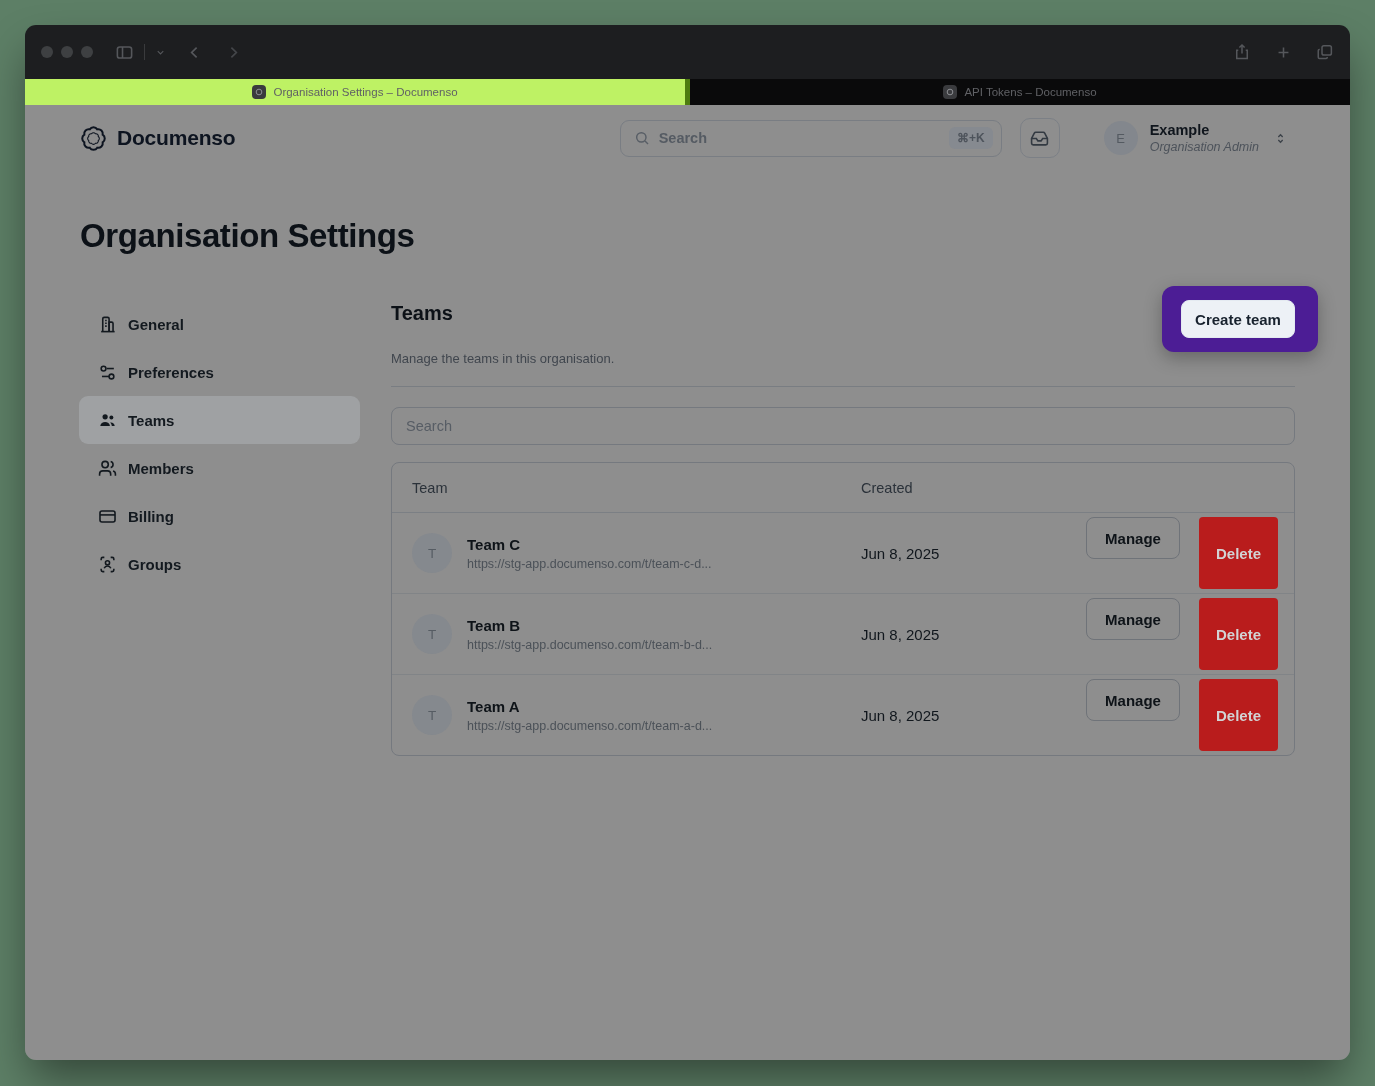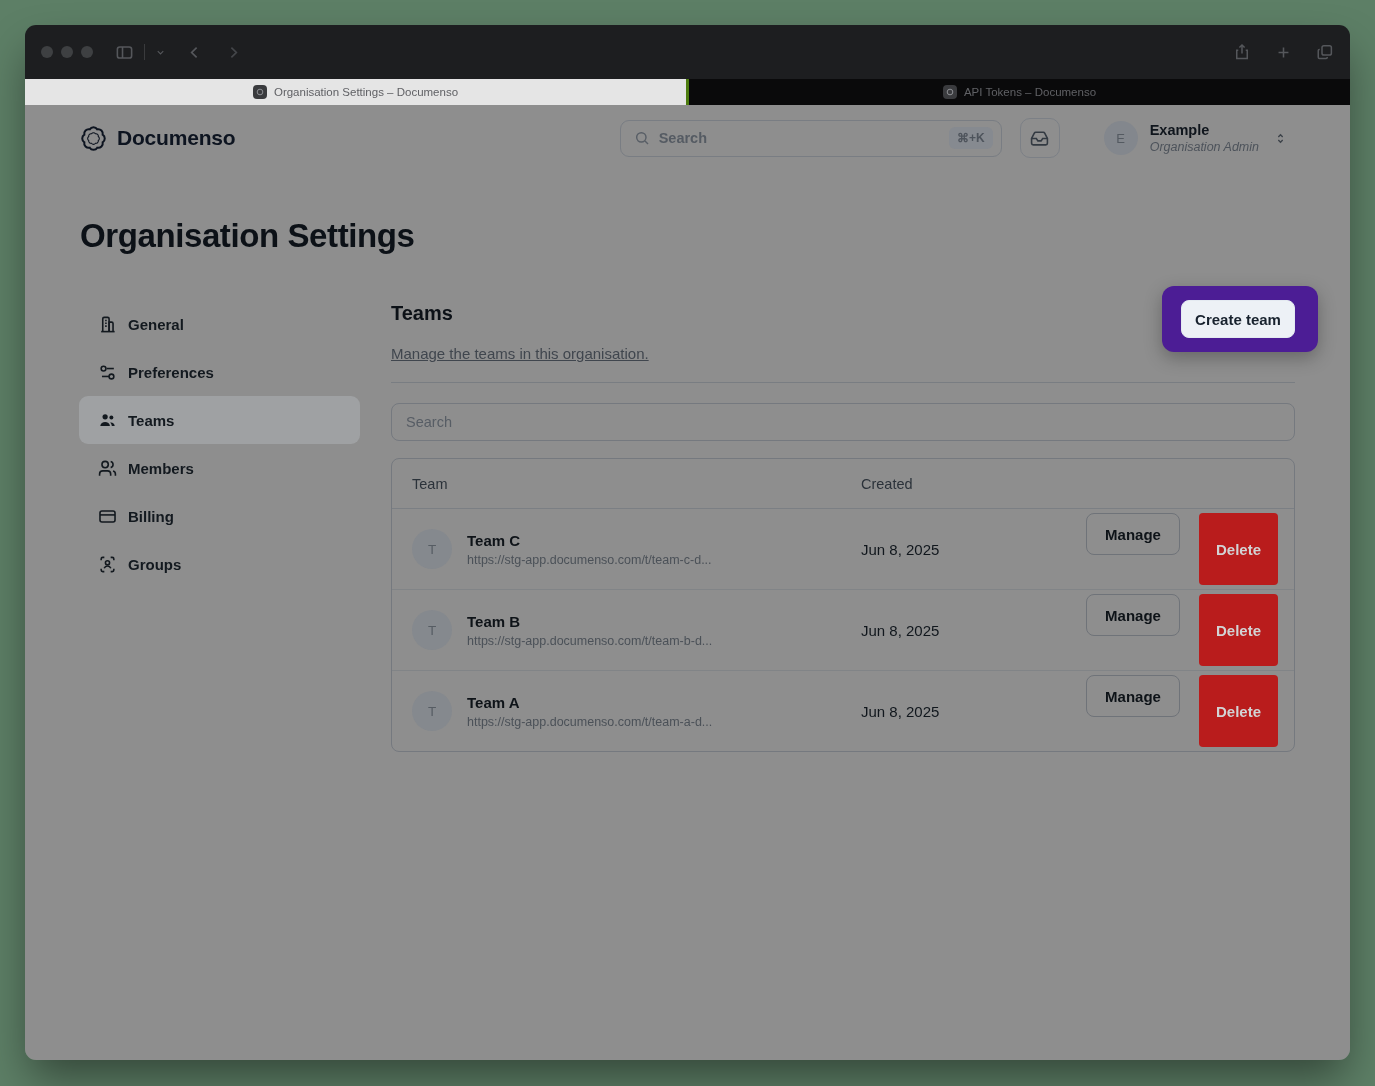--- a/index.html
+++ b/index.html
@@ -24,7 +24,7 @@
   .tabbar{height:26px;background:#0a0a0b;display:flex;flex-shrink:0;}
   .tab{flex:1;display:flex;align-items:center;justify-content:center;gap:7px;
     font-size:11.5px;color:#606165;}
-  .tab.active{background:#e5e5e5;border-right:3px solid #4d7c0f;}
+  .tab.active{background:#bef264;border-right:5px solid #4d7c0f;}
   .favicon{width:14px;height:14px;border-radius:4px;background:#3a3b3e;
     display:flex;align-items:center;justify-content:center;color:#8e9094;}
 

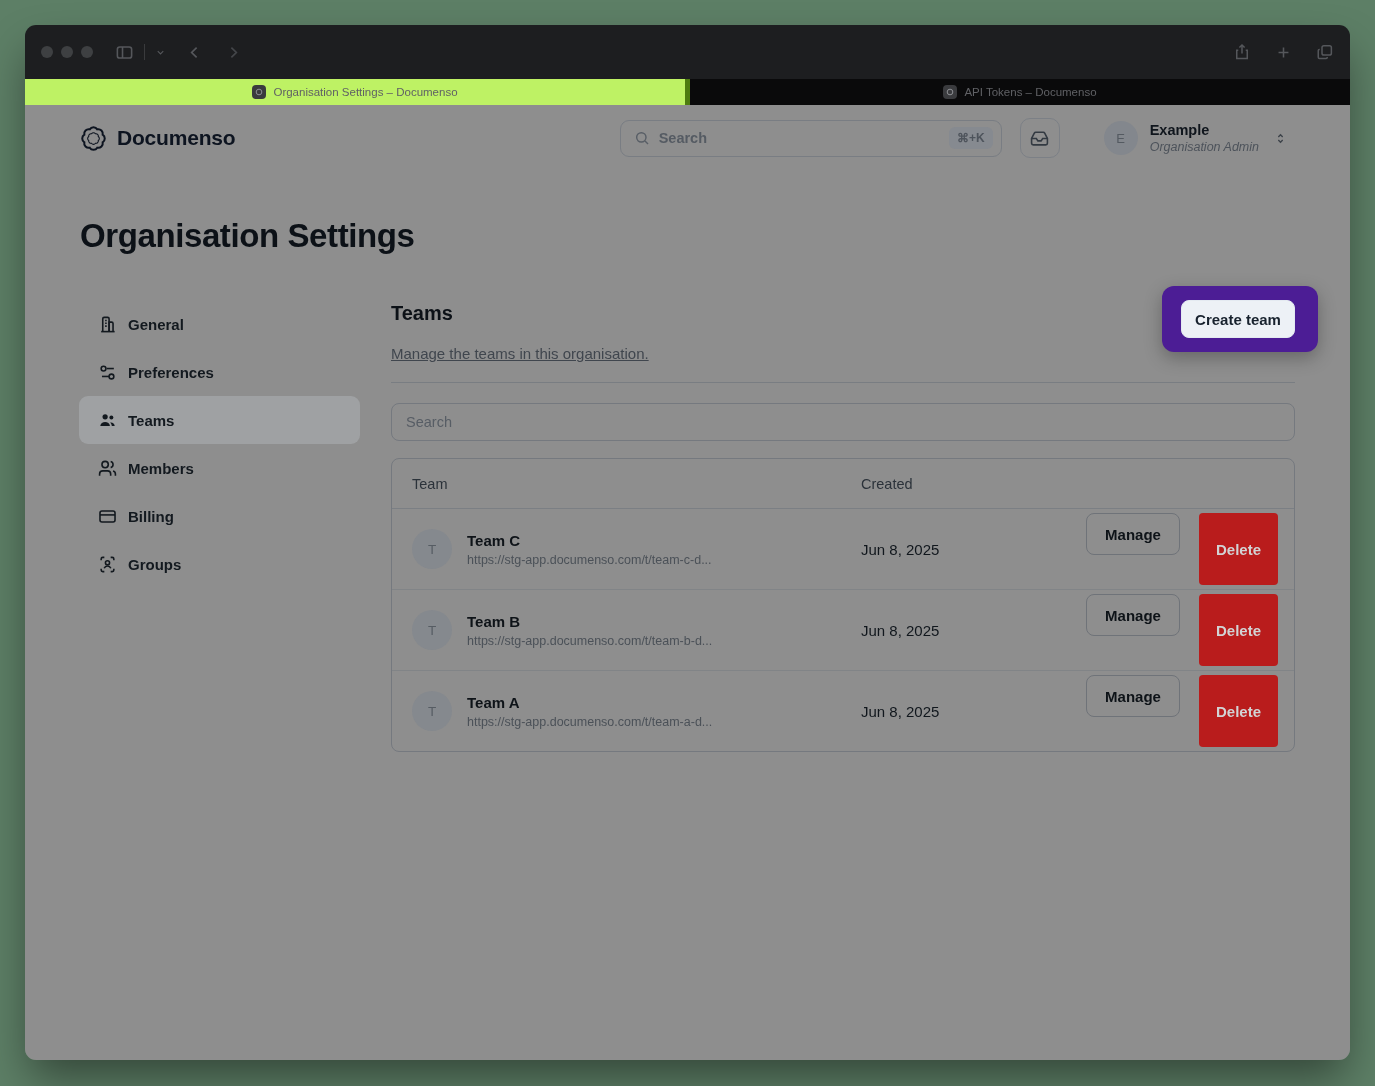--- a/index.html
+++ b/index.html
@@ -64,7 +64,7 @@
 
   .content{flex:1;min-width:0;}
   h2.section-title{margin:2px 0 0;font-size:20px;font-weight:700;color:#0c1117;}
-  .section-sub{margin-top:20px;font-size:15px;color:#40464e;text-decoration:underline;}
+  .section-sub{margin-top:26px;font-size:13px;color:#40464e;}
   .rule{margin-top:20px;border-top:1px solid #797d82;height:0;}
   .table-search{margin-top:20px;width:100%;height:38px;box-sizing:border-box;
     border:1px solid #75797f;border-radius:8px;background:#8e8e8e;padding:0 14px;

